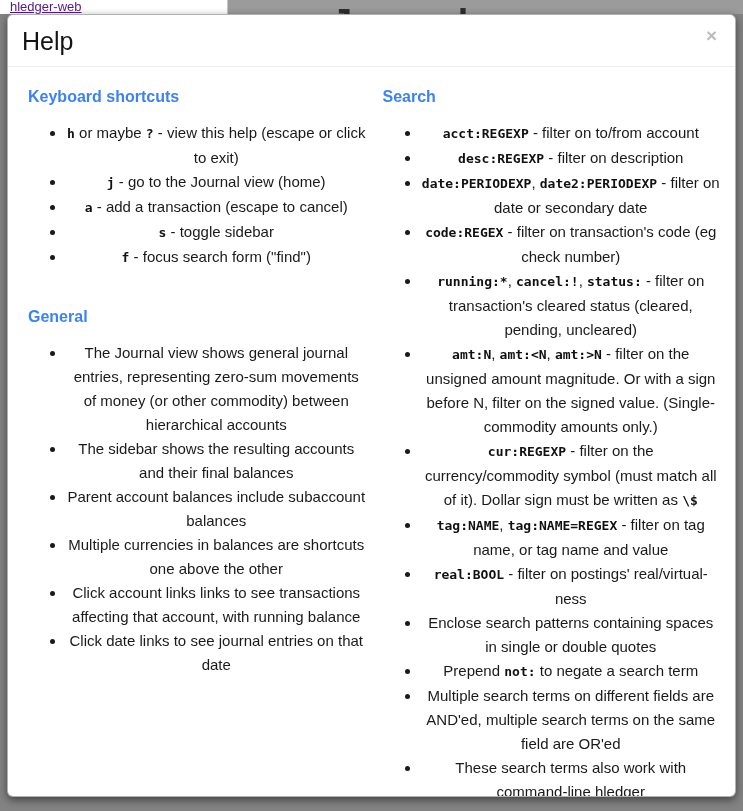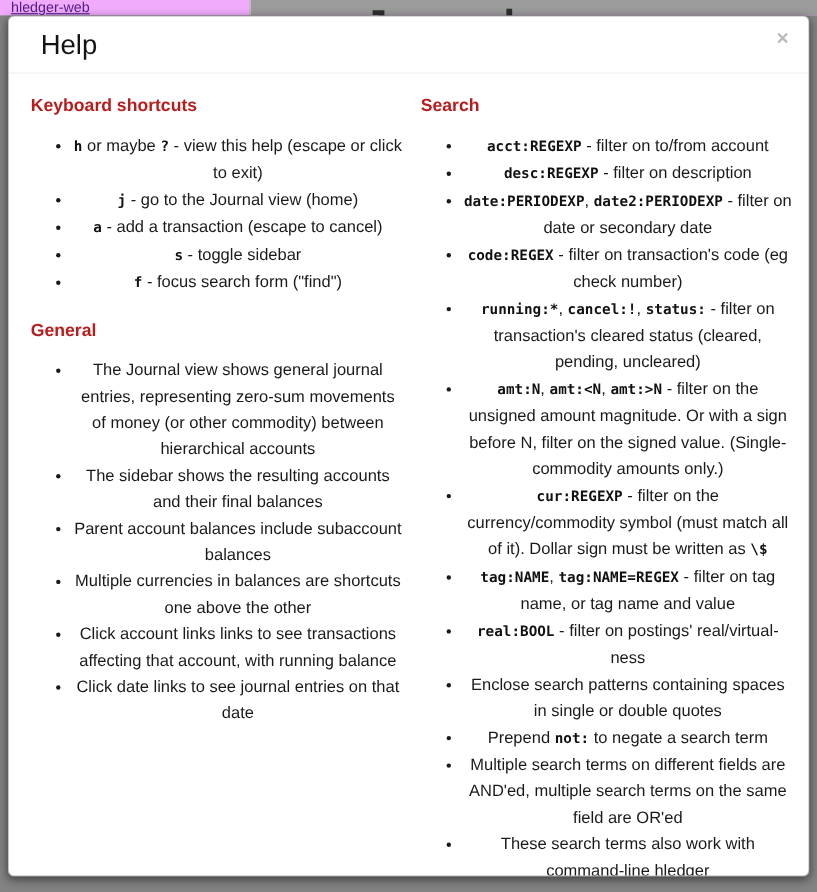--- a/index.html
+++ b/index.html
@@ -16,7 +16,7 @@
   .page-strip {
     position: absolute; top: 0; left: 0;
     width: 743px; height: 14px;
-    background: #f0abfc;
+    background: #ffffff;
     overflow: hidden;
     z-index: 1;
   }

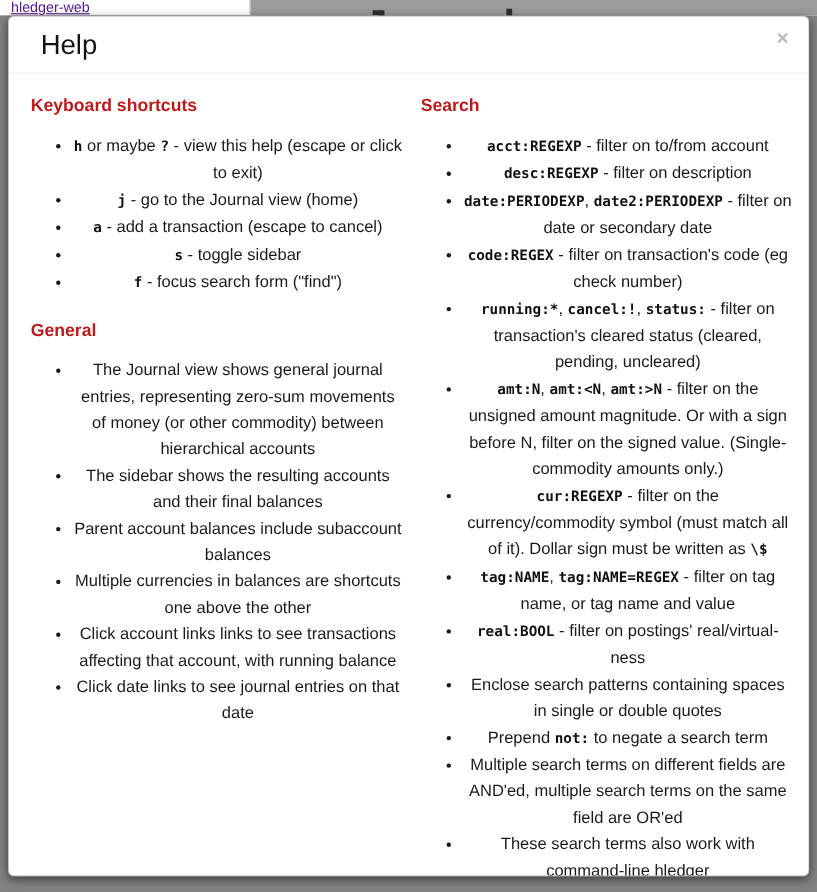--- a/index.html
+++ b/index.html
@@ -60,7 +60,7 @@
   }
   .modal-header {
     position: relative;
-    padding: 11px 15px 10px 29px;
+    padding: 11px 15px 10px 14px;
     border-bottom: 1px solid #eeeeee;
   }
   .modal-title {

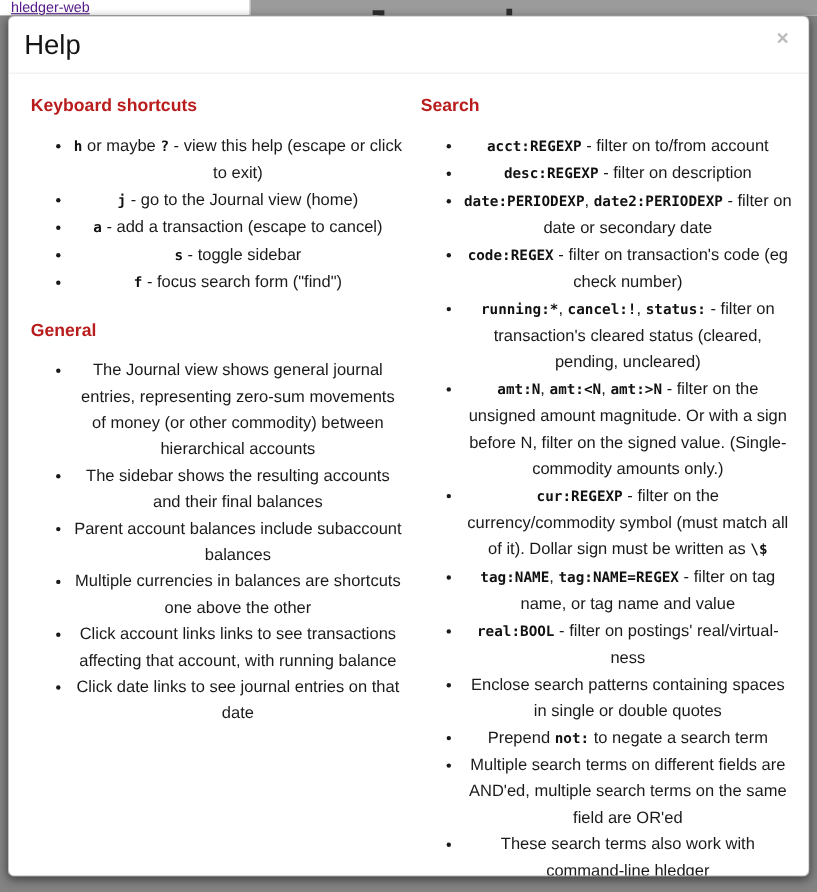--- a/index.html
+++ b/index.html
@@ -90,7 +90,7 @@
   .section-heading {
     font-size: 16px;
     font-weight: bold;
-    color: #b91c1c;
+    color: #3b82f6;
     margin: 0;
     line-height: 19px;
   }

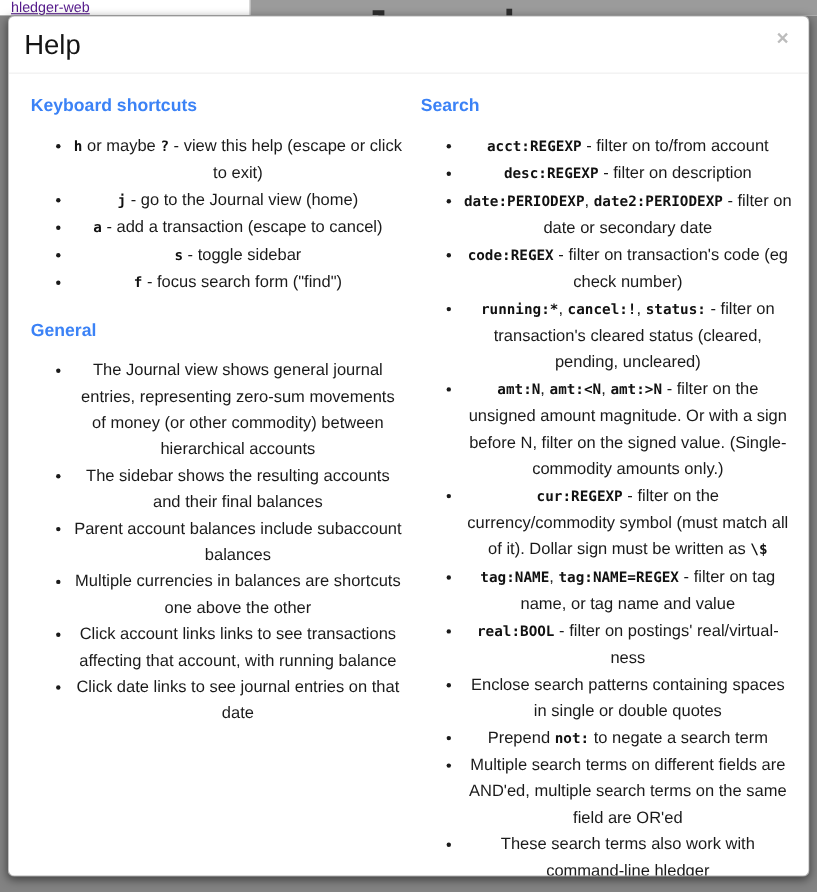--- a/index.html
+++ b/index.html
@@ -94,7 +94,7 @@
     margin: 0;
     line-height: 19px;
   }
-  .section + .section .section-heading { margin-top: 21px; }
+  .section + .section .section-heading { margin-top: 37px; }
 
   ul.help-list {
     margin: 15px 0 0 0;

